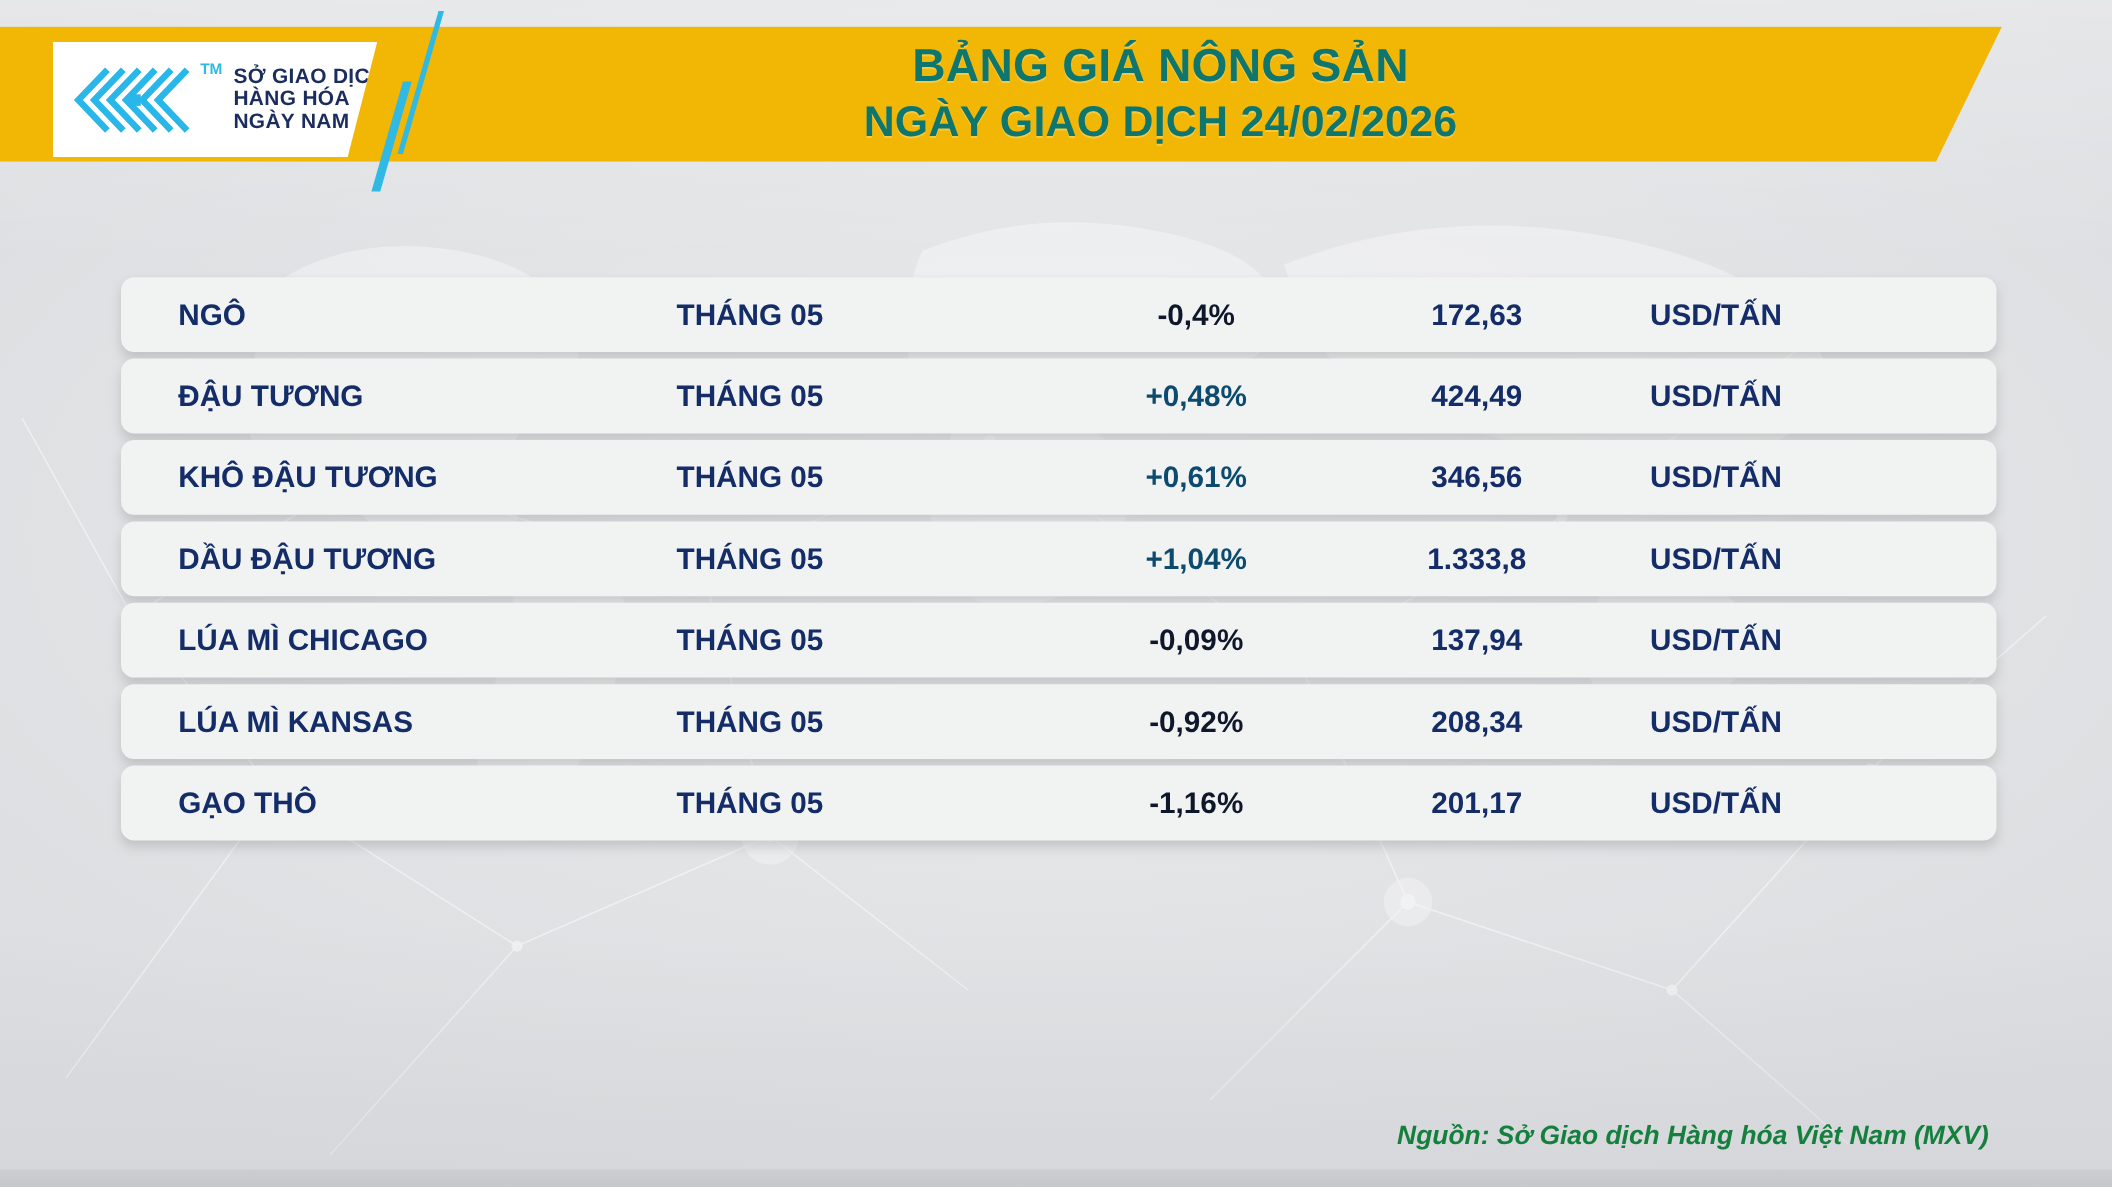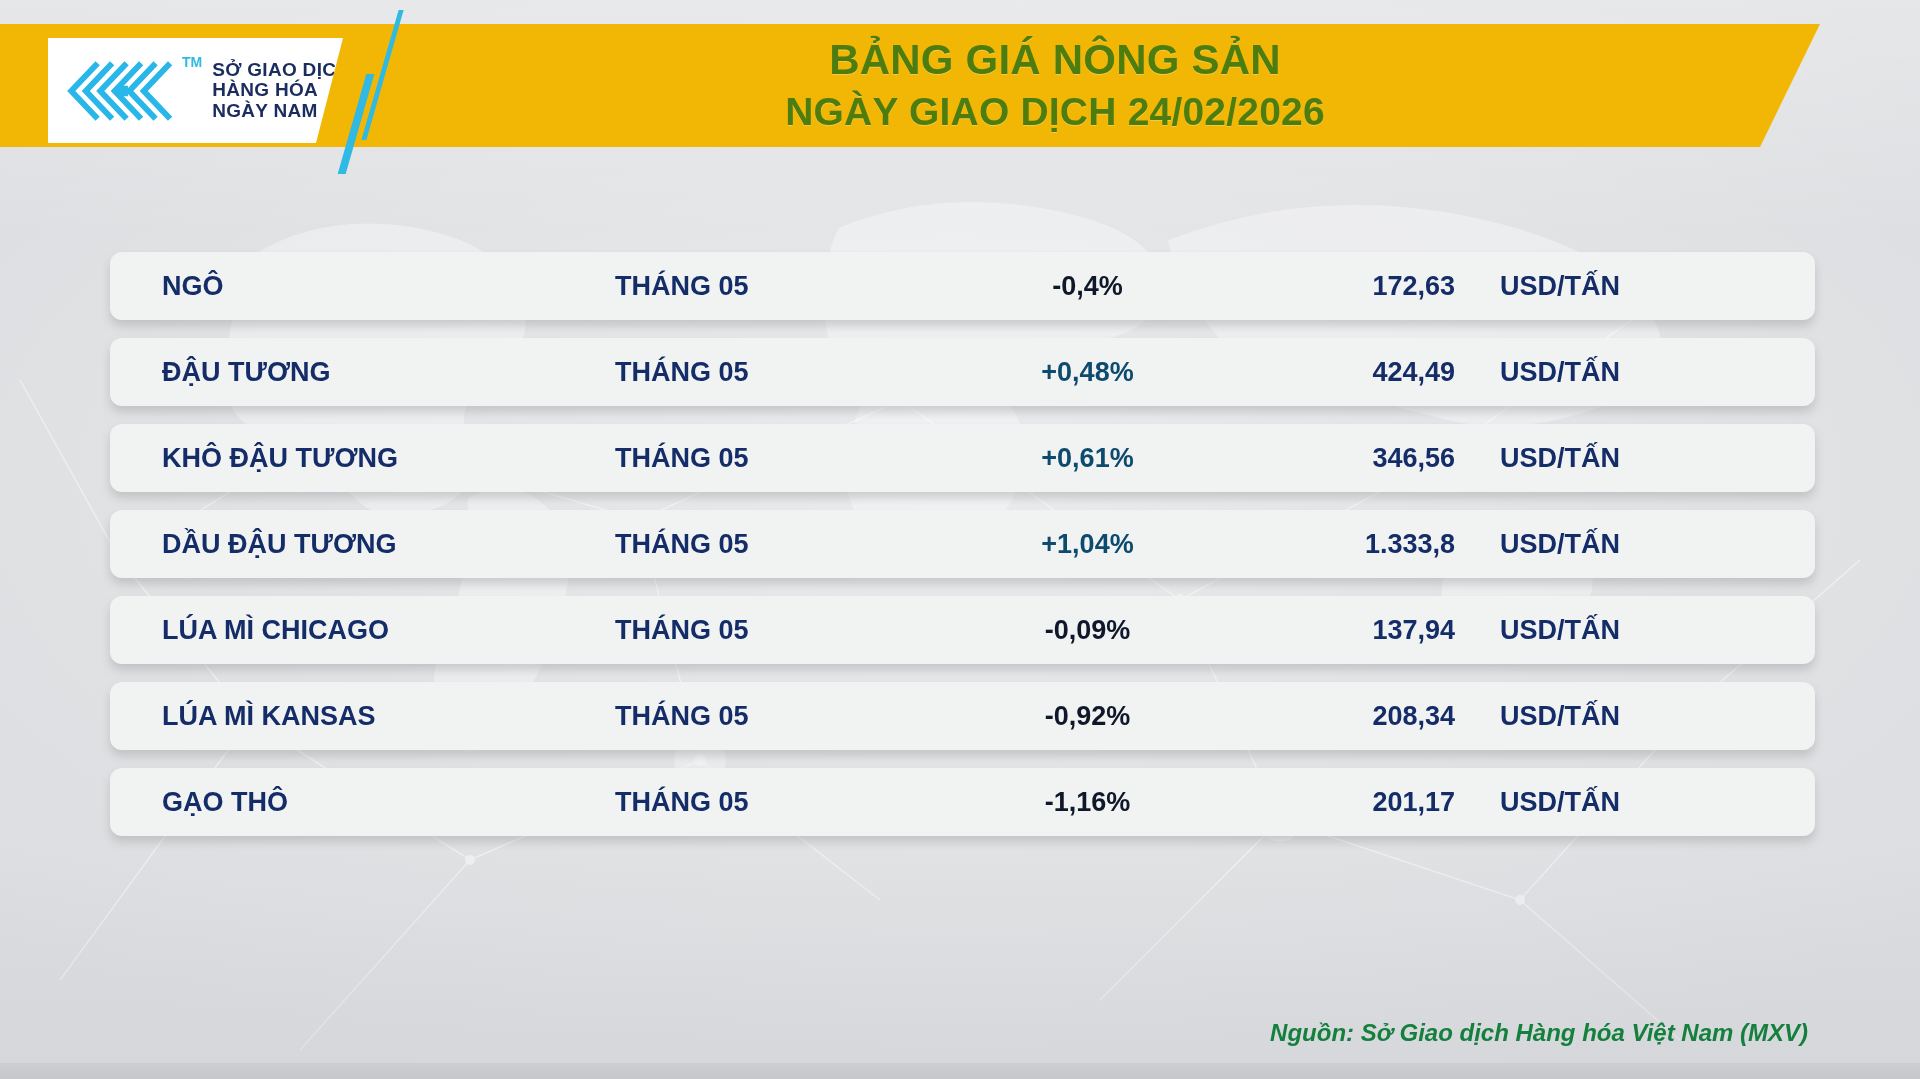--- a/index.html
+++ b/index.html
@@ -44,7 +44,7 @@
     gap:2px;
   }
   .title-line{
-    color:#4d7c0f; font-weight:bold; letter-spacing:.2px;
+    color:#0f766e; font-weight:bold; letter-spacing:.2px;
     font-size:42px; line-height:50px; white-space:nowrap;
     text-shadow:0 1px 0 rgba(255,255,255,.25);
   }

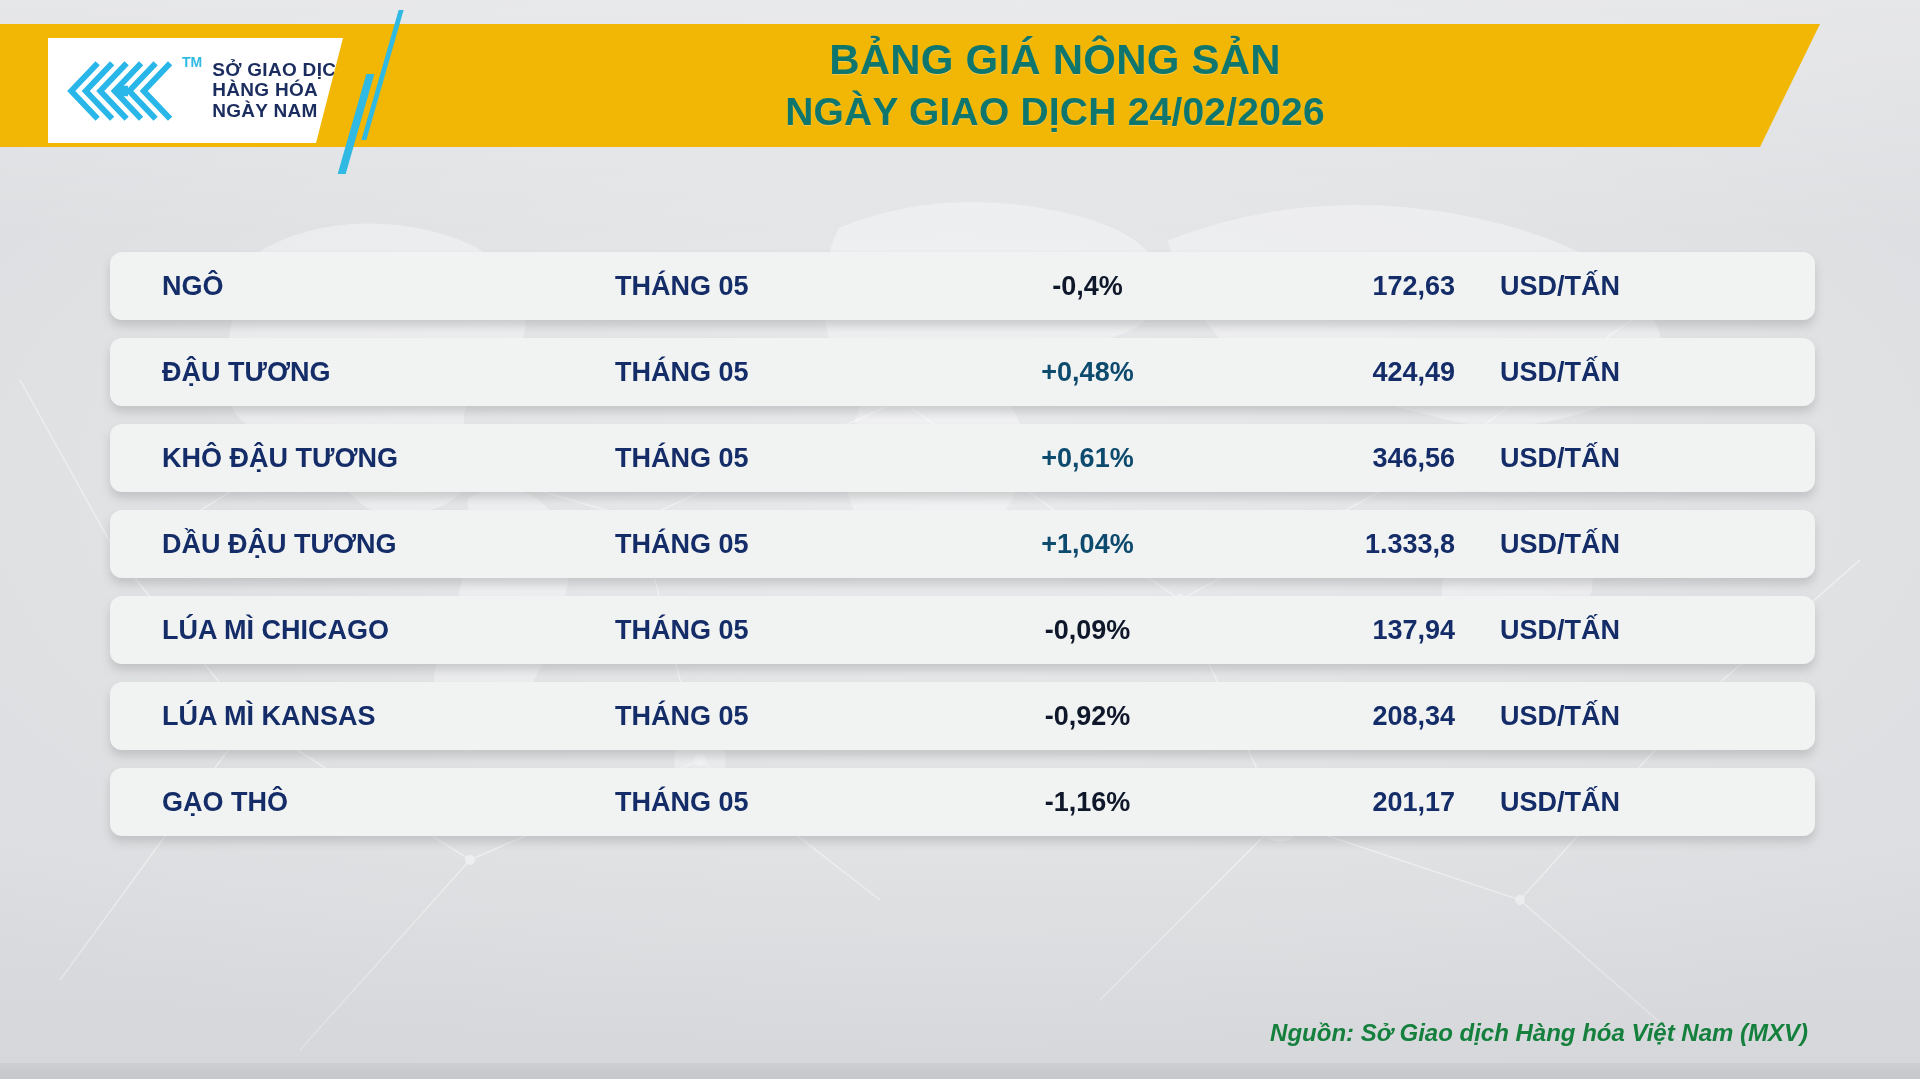--- a/index.html
+++ b/index.html
@@ -77,7 +77,7 @@
   
   .table{ position:absolute; left:110px; top:252px; width:1705px; }
   .row{
-    position:relative; height:68px; margin-bottom:18px;
+    position:relative; height:68px; margin-bottom:6px;
     background:#f1f2f2; border-radius:12px;
     box-shadow:0 6px 10px rgba(150,152,156,.42);
     display:flex; align-items:center;

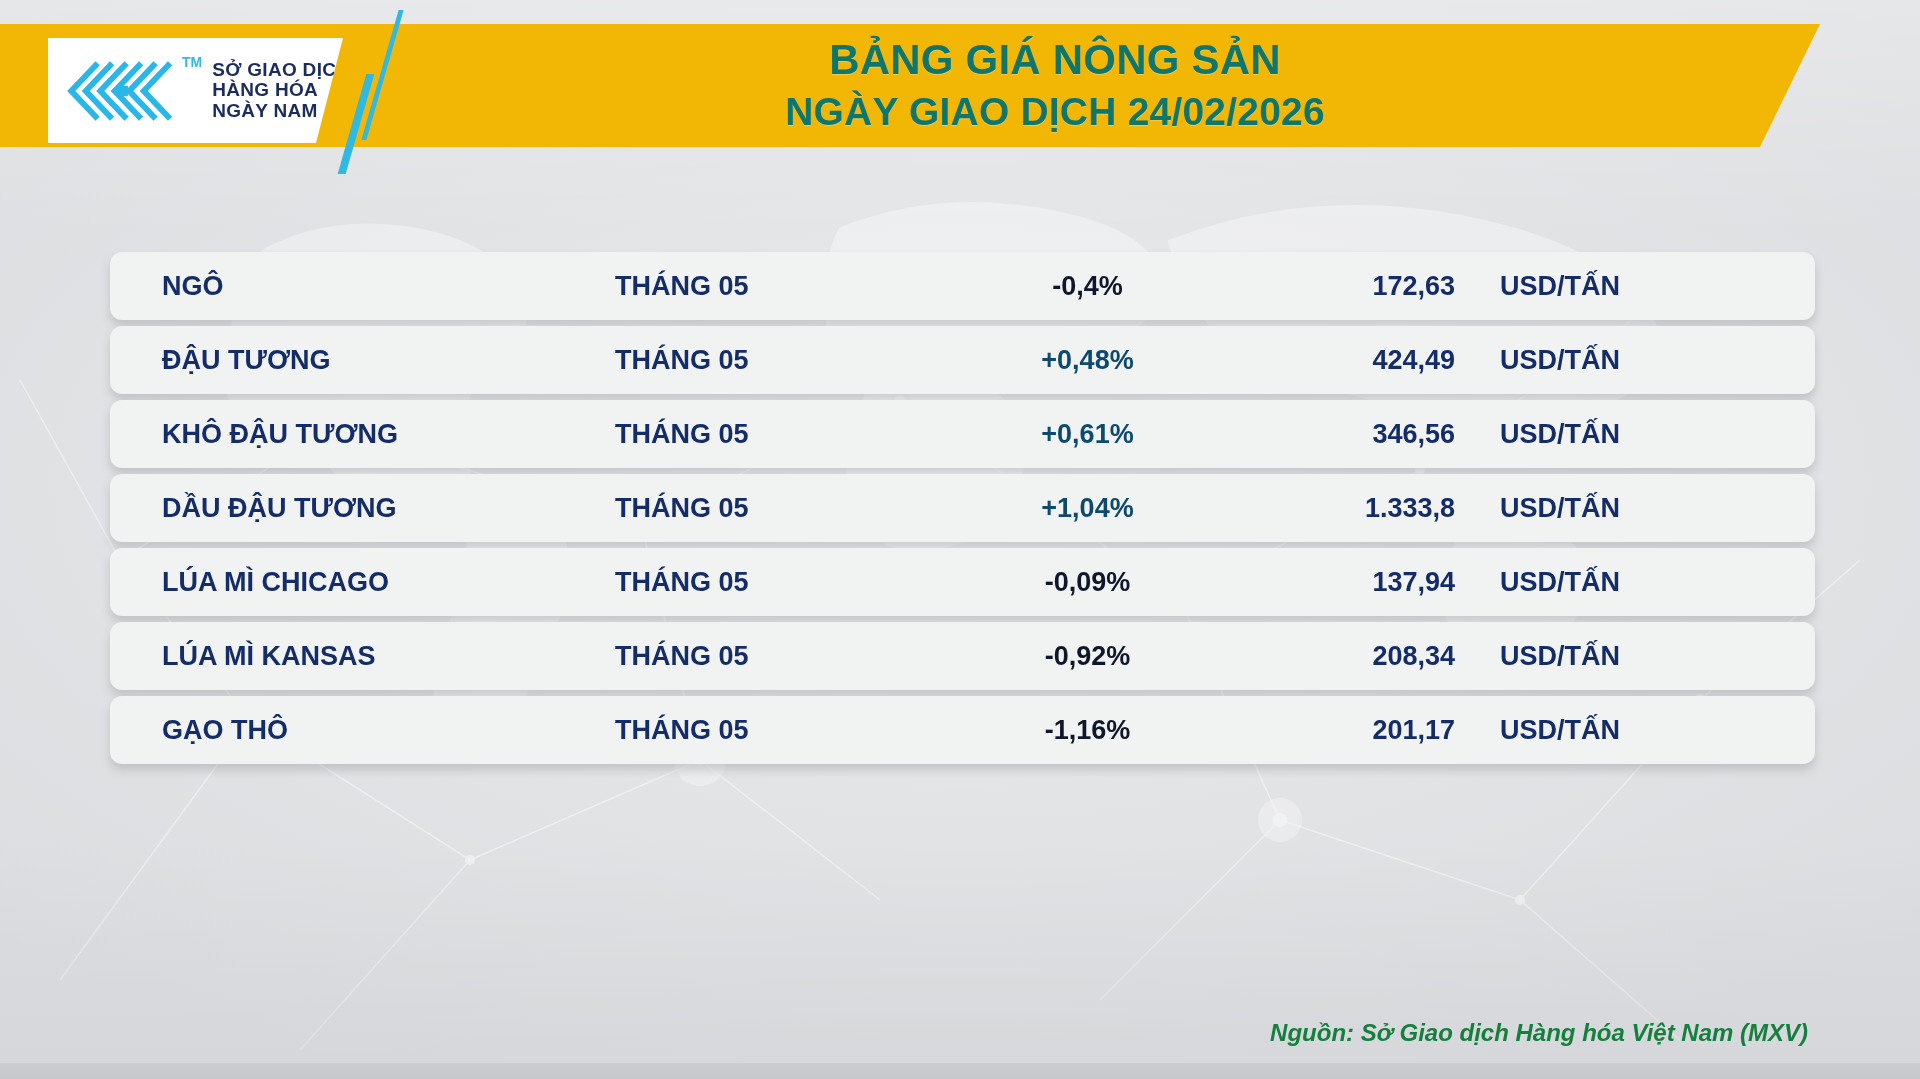--- a/index.html
+++ b/index.html
@@ -88,7 +88,7 @@
   .c-name    { position:absolute; left:52px;  }
   .c-month   { position:absolute; left:505px; }
   .c-change  { position:absolute; left:875px; width:205px; text-align:center; font-size:27px; }
-  .c-price   { position:absolute; left:1120px; width:225px; text-align:right; }
+  .c-price   { position:absolute; left:1120px; width:225px; text-align:center; }
   .c-unit    { position:absolute; left:1390px; }
   .up   { color:#0c4a6e; }
   .down { color:#0f172a; }

